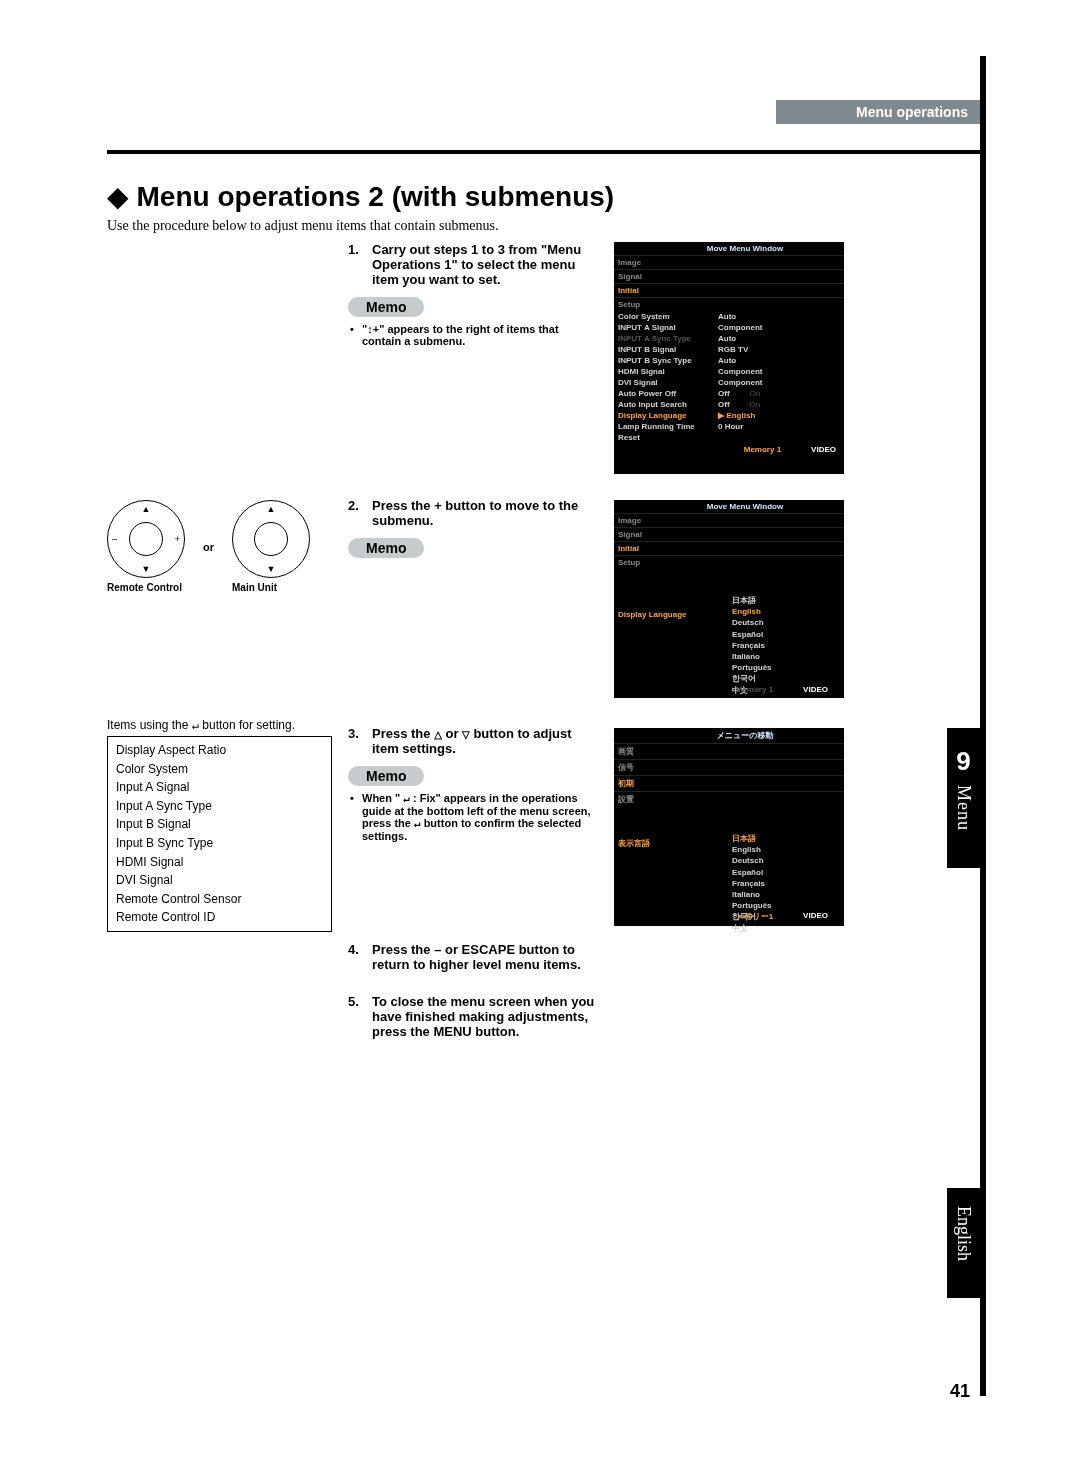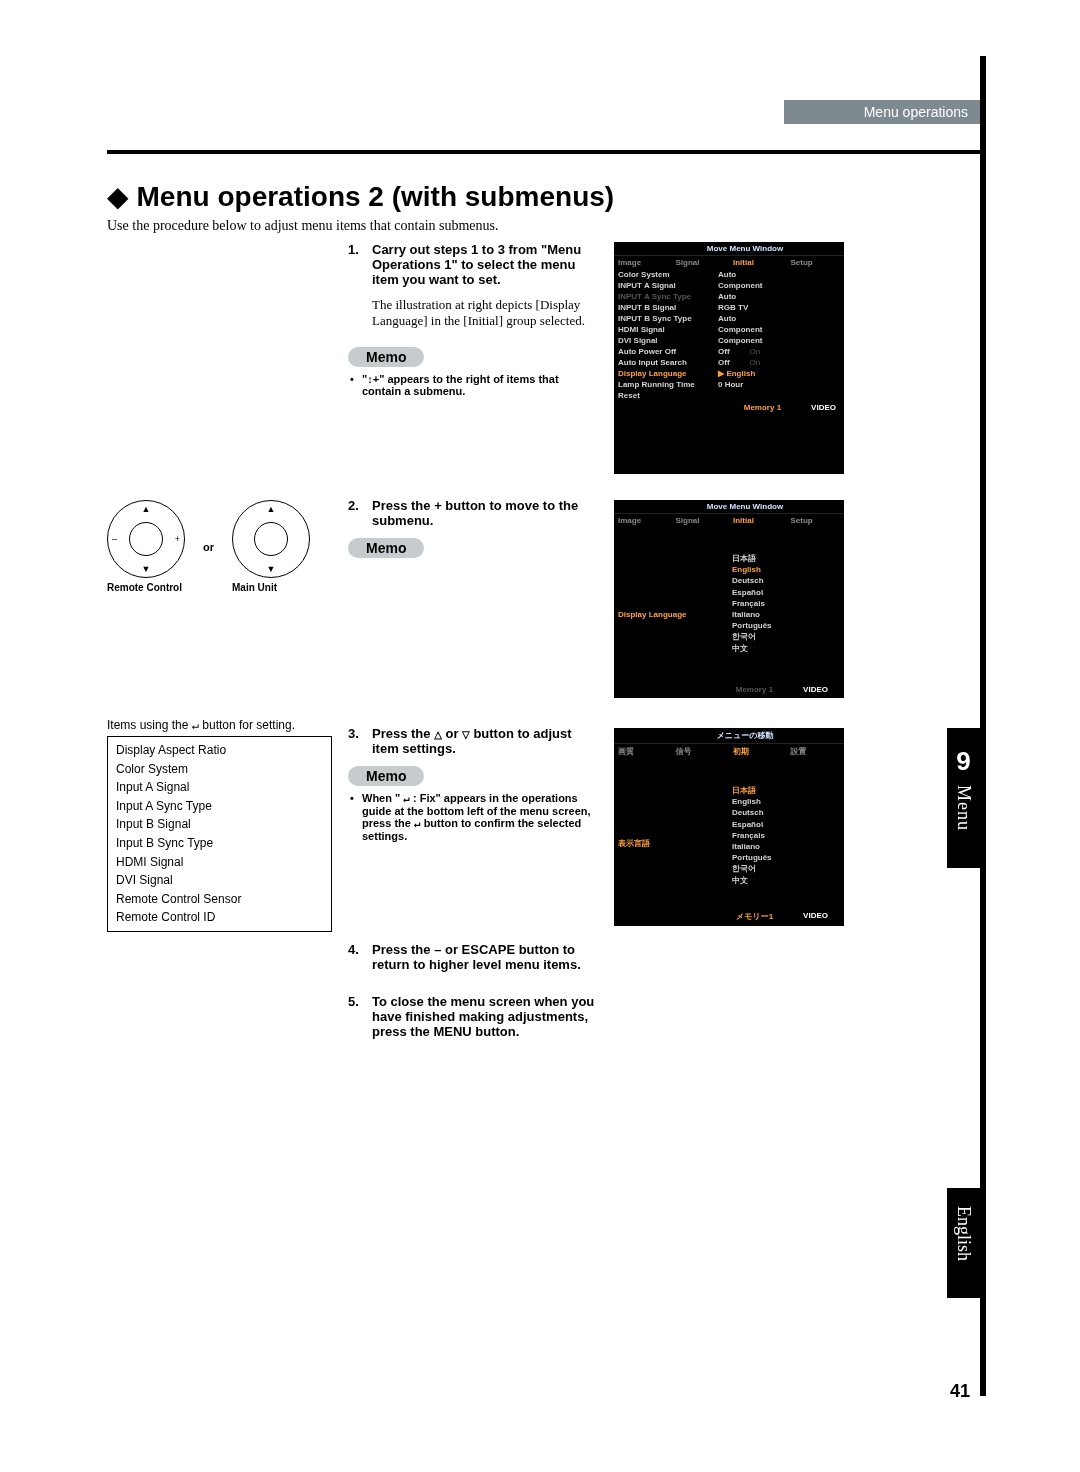--- a/index.html
+++ b/index.html
@@ -6,7 +6,7 @@
 body { width: 1080px; height: 1472px; background: #fff; font-family: Arial, Helvetica, sans-serif; color: #000; position: relative; }
 .page { position: relative; width: 100%; height: 100%; padding: 56px 0 0 0; }
 .right-rule { position: absolute; top: 56px; right: 94px; width: 6px; height: 1340px; background: #000; }
-.header-tab { position: absolute; top: 100px; right: 100px; background: #7e8a8f; color: #fff; font-size: 14px; font-weight: normal; padding: 4px 12px 4px 80px; }
+.header-tab { position: absolute; top: 100px; right: 100px; background: #7e8a8f; color: #fff; font-size: 14px; font-weight: bold; padding: 4px 12px 4px 80px; }
 .top-rule { position: absolute; top: 150px; left: 107px; right: 100px; height: 4px; background: #000; }
 .title-row { position: absolute; top: 180px; left: 107px; display: flex; align-items: center; gap: 8px; }
 .title-row .diamond { font-size: 28px; }

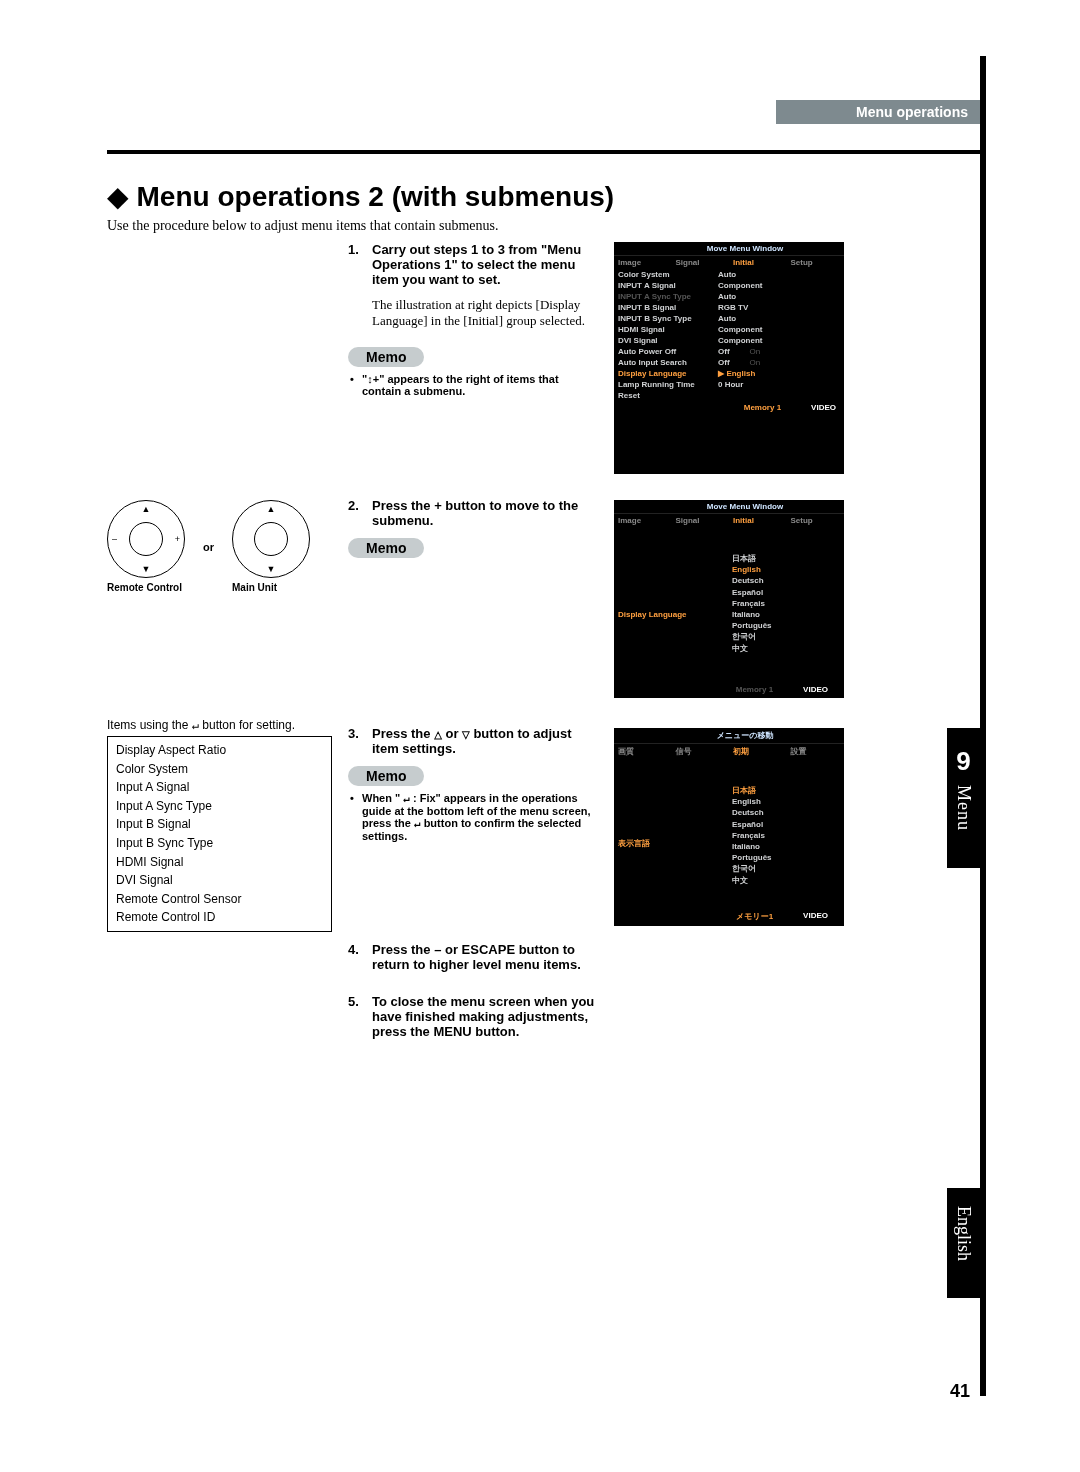--- a/index.html
+++ b/index.html
@@ -26,7 +26,7 @@
 .screenshot.s2 { top: 500px; left: 614px; height: 198px; }
 .screenshot.s3 { top: 728px; left: 614px; height: 198px; }
 .ss-title { background: #000; color: #cfe5ff; text-align: center; font-weight: bold; padding: 2px 0; font-size: 8px; margin-left: 32px; }
-.ss-tabs { display: flex; }
+.ss-tabs { display: flex; flex-direction: column; }
 .ss-tab { flex: 1; padding: 2px 4px; font-weight: bold; border-top: 1px solid #222; }
 .ss-tab.active { color: #ffa040; }
 .ss-tab.dim { color: #888; }

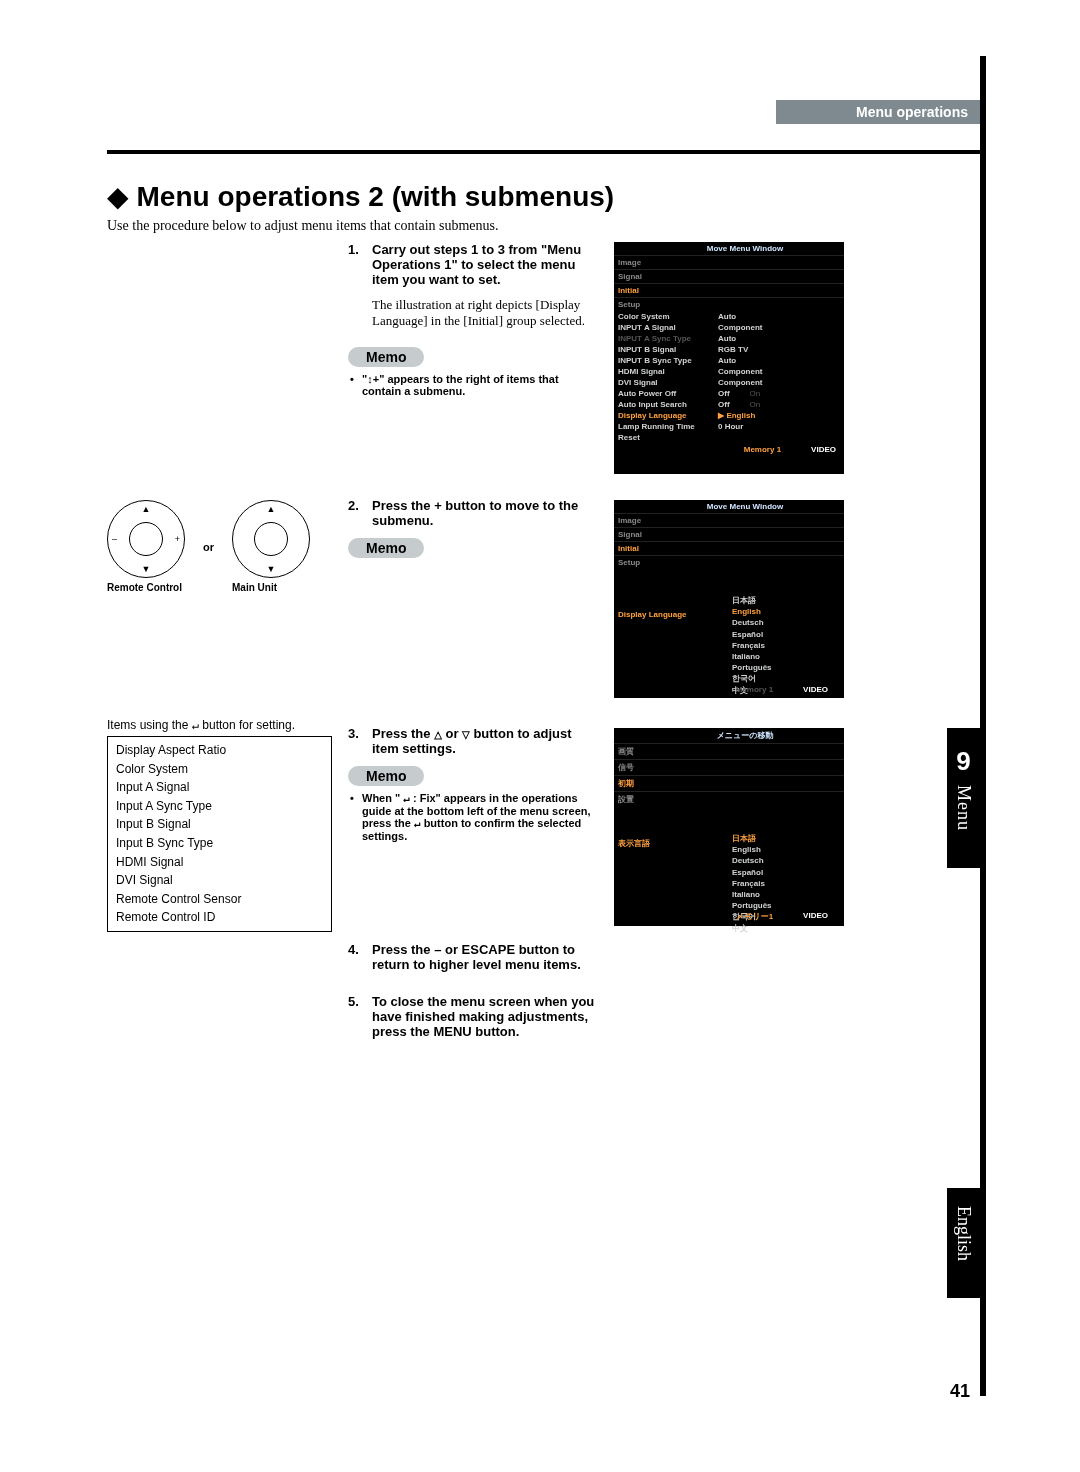--- a/index.html
+++ b/index.html
@@ -89,7 +89,6 @@
       <span class="num">1.</span>
       <span class="txt">Carry out steps 1 to 3 from "Menu Operations 1" to select the menu item you want to set.</span>
     </div>
-    <p class="serif">The illustration at right depicts [Display Language] in the [Initial] group selected.</p>
     <span class="memo-badge">Memo</span>
     <p class="memo-text">"↕+" appears to the right of items that contain a submenu.</p>
   </div>

